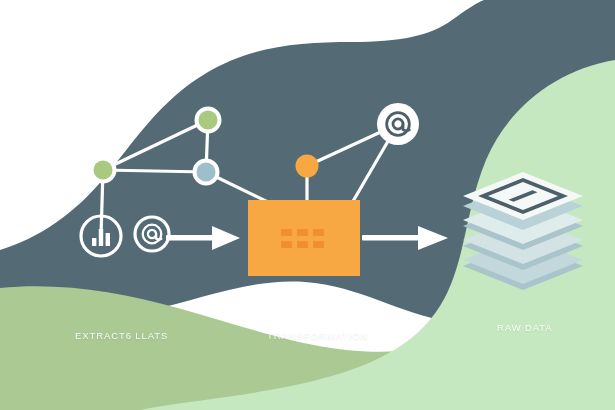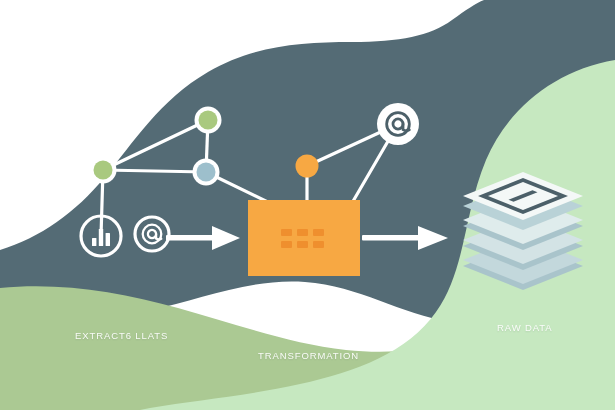--- a/index.html
+++ b/index.html
@@ -30,7 +30,7 @@
     opacity:.92;
   }
   #label-extract{ left:75px; top:330px; }
-  #label-transform{ left:258px; top:330px;margin-top:20px; }
+  #label-transform{ left:267px; top:330px; }
   #label-raw{ left:497px; top:322px; }
 </style>
 </head>

